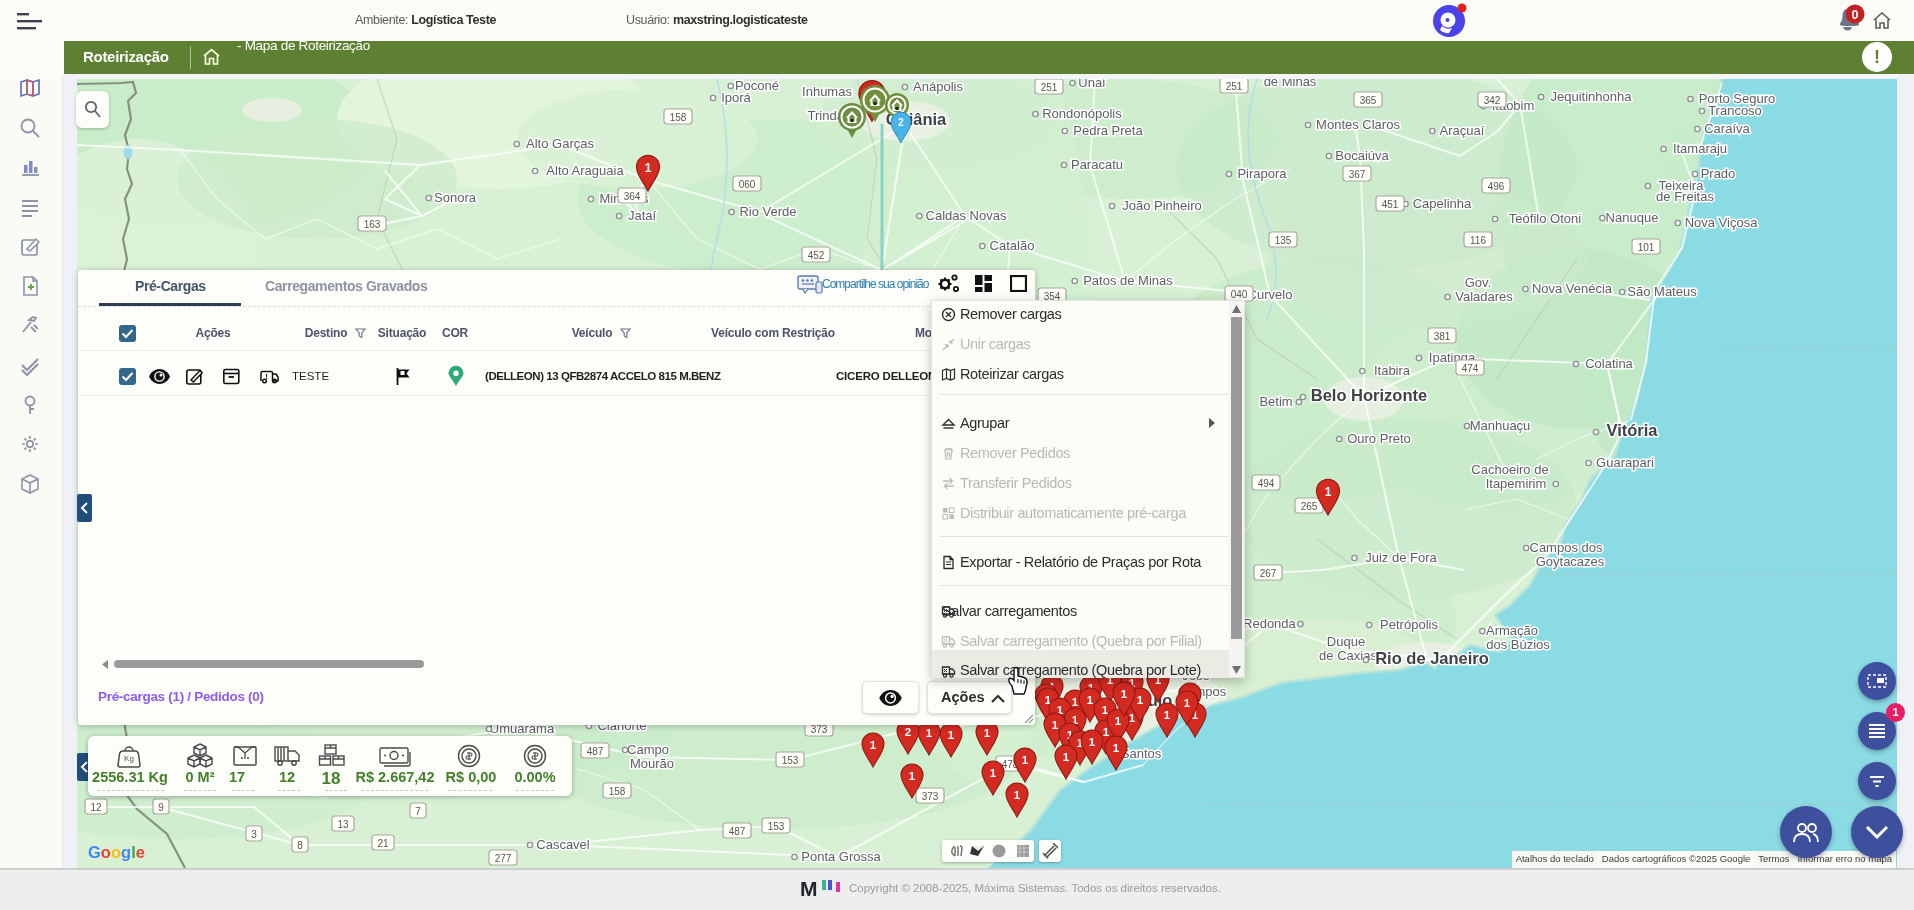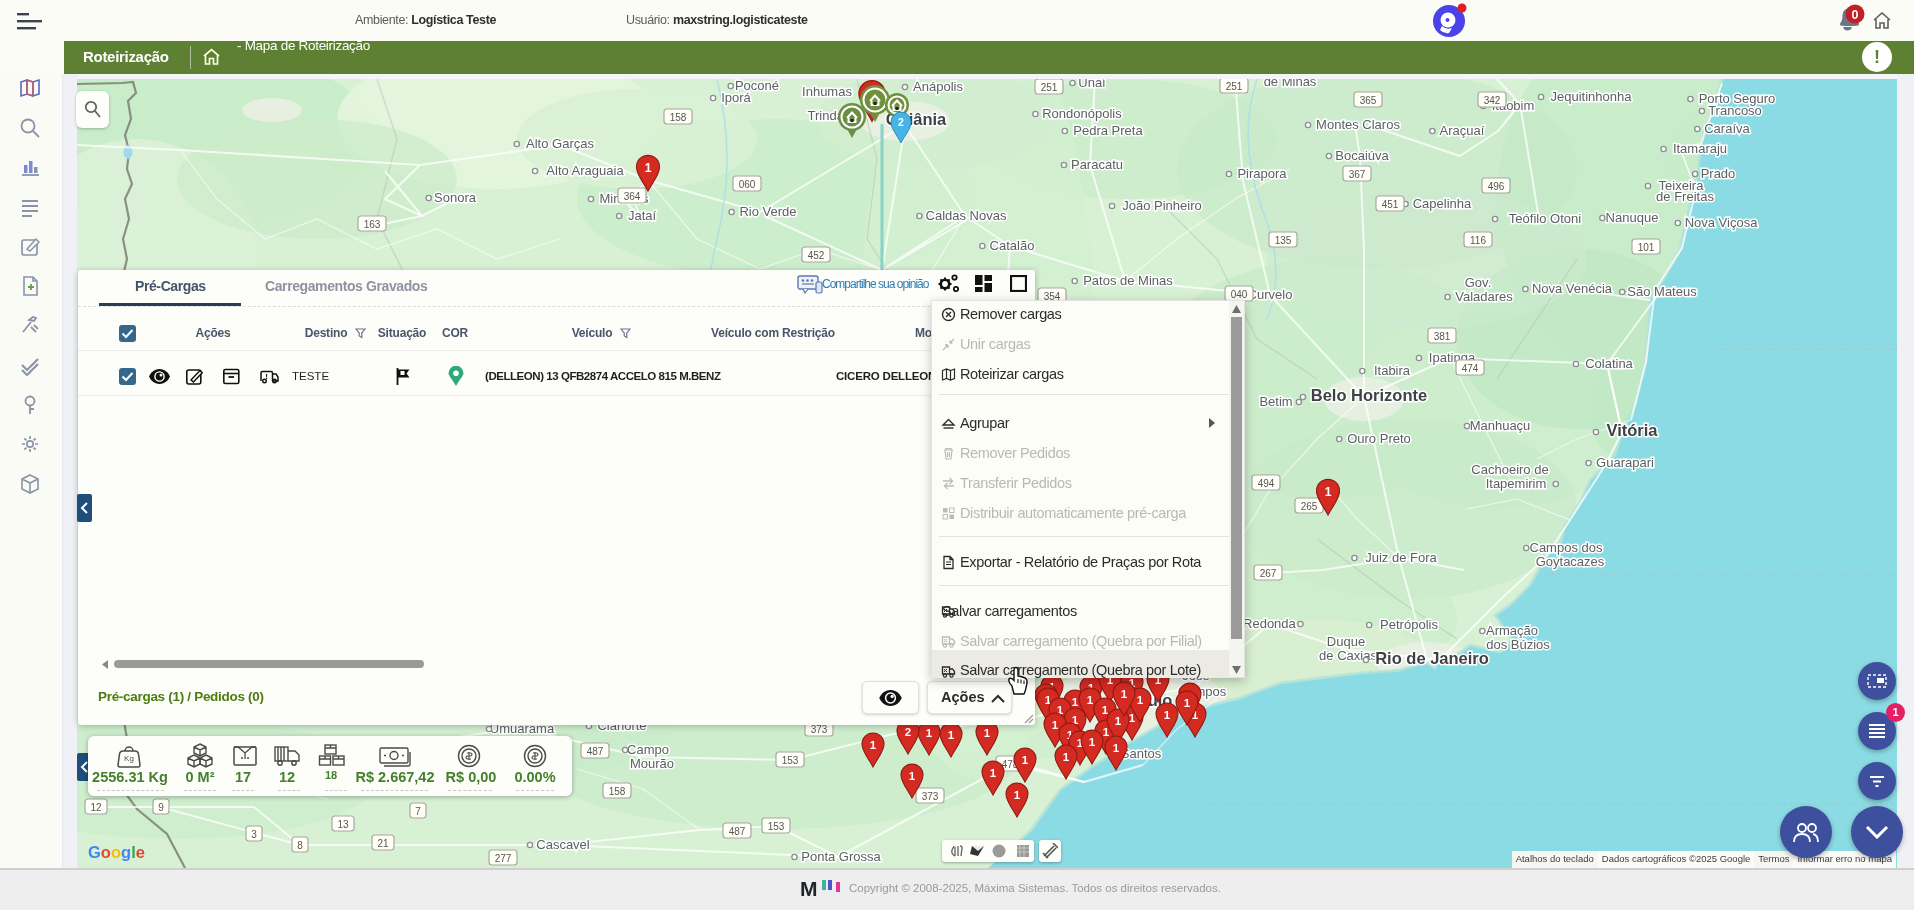--- a/index.html
+++ b/index.html
@@ -706,7 +706,7 @@
       <path d="M8 1 L2 5.5 L8 10 Z" fill="#8a8a8a"></path>
     </svg>
 <div class="abs" style="left:114px;top:660px;width:310px;height:8px;background:#9a9a9a;border-radius:4px"></div>
-<div class="abs" style="left:98px;top:689px;font-size:13.5px;font-weight:bold;letter-spacing:-0.3px;color:#4d7c0f">Pré-cargas (1) / Pedidos (0)</div>
+<div class="abs" style="left:98px;top:689px;font-size:13.5px;font-weight:bold;letter-spacing:-0.3px;color:#8b5cf6">Pré-cargas (1) / Pedidos (0)</div>
 <div class="btn" style="left:862px;top:681px;width:57px;height:33px"></div>
 <svg class="abs" style="left:879px;top:690px" width="23" height="16" viewBox="0 0 21 15">
       <path d="M10.5 0 C5 0 1.5 4 0 7.5 C1.5 11 5 15 10.5 15 C16 15 19.5 11 21 7.5 C19.5 4 16 0 10.5 0 Z" fill="#111"></path>

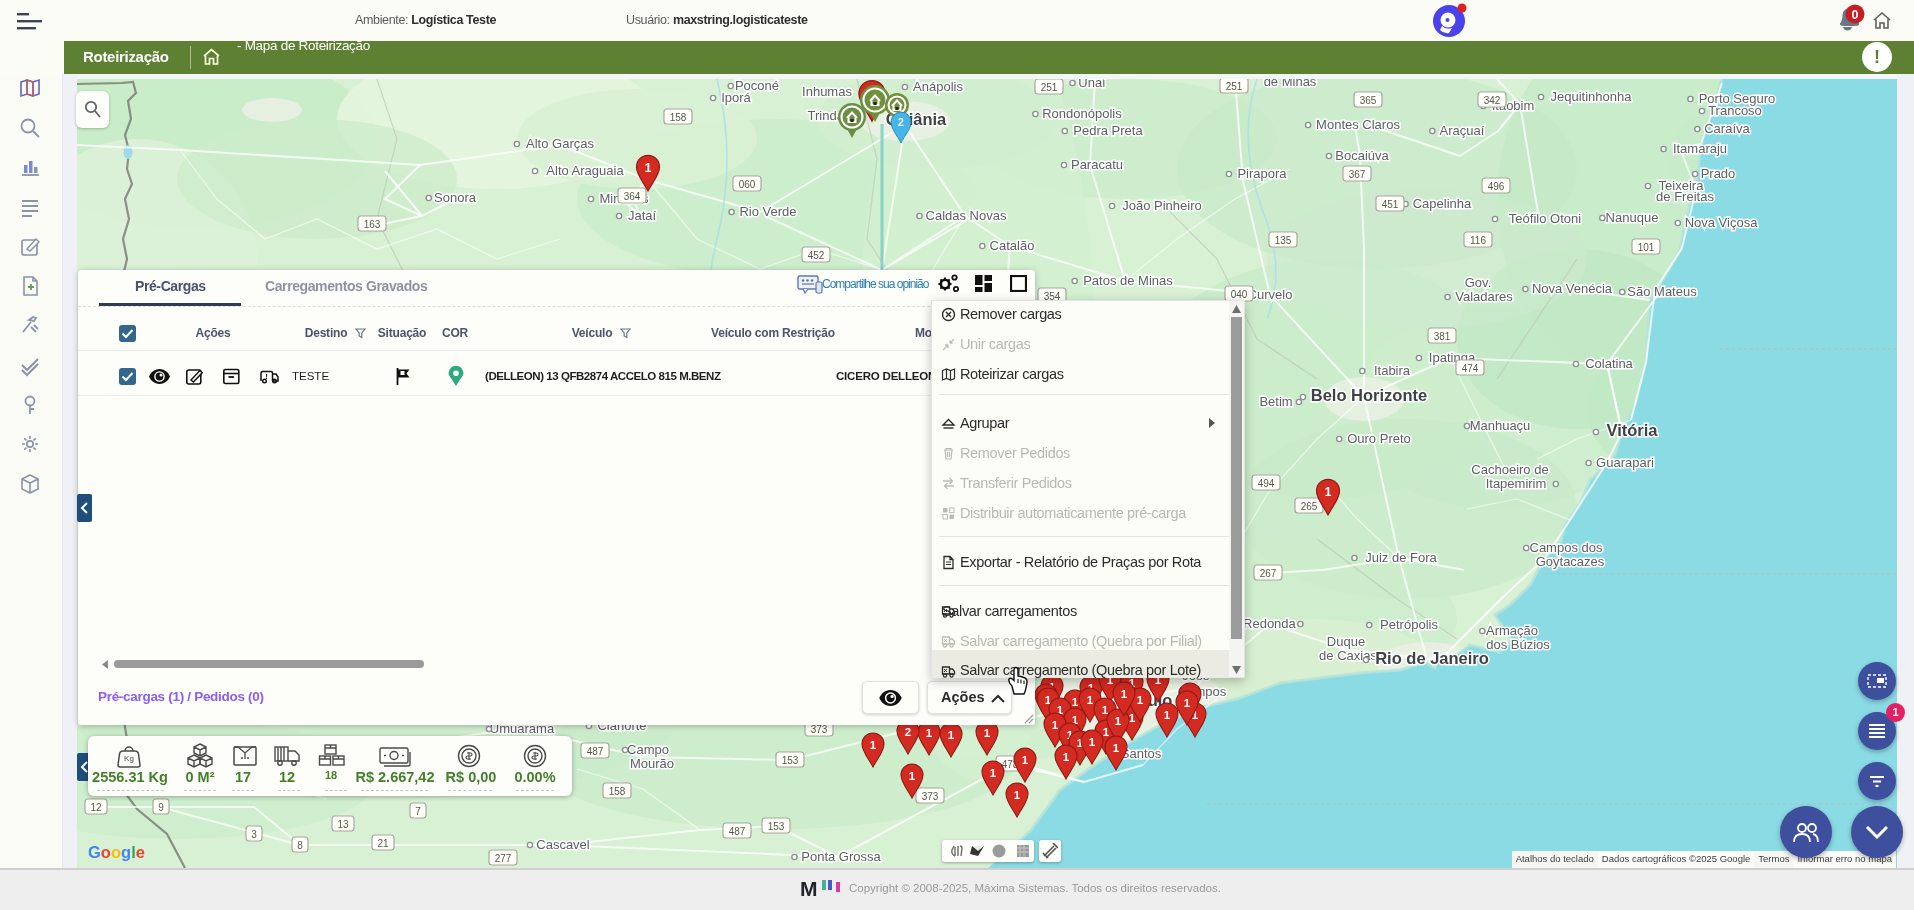--- a/index.html
+++ b/index.html
@@ -754,7 +754,7 @@
       <circle cx="11" cy="15" r="1" fill="#4a4a4a"></circle>
       <circle cx="17" cy="15" r="1" fill="#4a4a4a"></circle>
     </svg>
-<div class="abs gtxt" style="left:243px;top:769px;transform:translateX(-50%);font-size:14.5px">17</div>
+<div class="abs gtxt" style="left:237px;top:769px;transform:translateX(-50%);font-size:14.5px">17</div>
 <svg class="abs" style="left:273px;top:744px" width="30" height="24" viewBox="0 0 30 24">
       <g fill="none" stroke="#4a4a4a" stroke-width="1.4">
         <rect x="2" y="3" width="13" height="14"></rect>

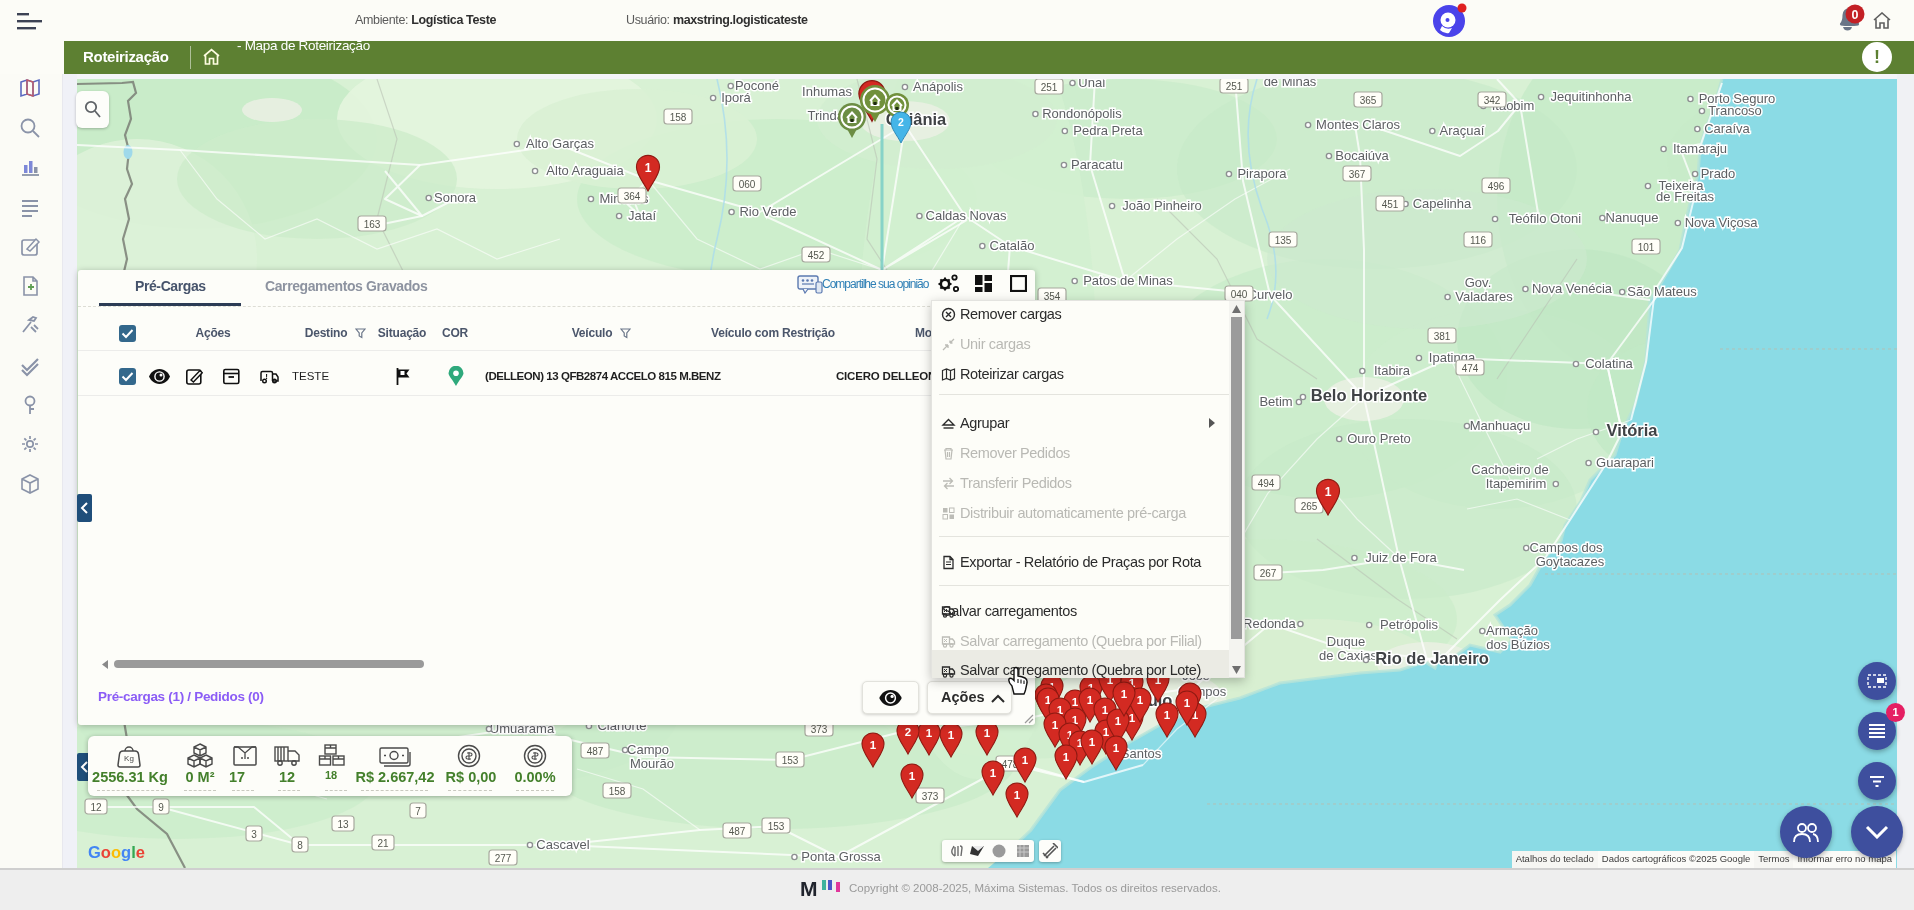--- a/index.html
+++ b/index.html
@@ -775,7 +775,7 @@
         <path d="M16 17 h11 M21.5 14 v3"></path>
       </g>
     </svg>
-<div class="abs gtxt" style="left:331px;top:769px;transform:translateX(-50%);font-size:11px">18</div>
+<div class="abs gtxt" style="left:331px;top:769px;transform:translateX(-50%);font-size:17px">18</div>
 <svg class="abs" style="left:378px;top:745px" width="36" height="24" viewBox="0 0 36 24">
       <g fill="none" stroke="#4a4a4a" stroke-width="1.4">
         <rect x="2" y="3" width="28" height="15" rx="1.5"></rect>

